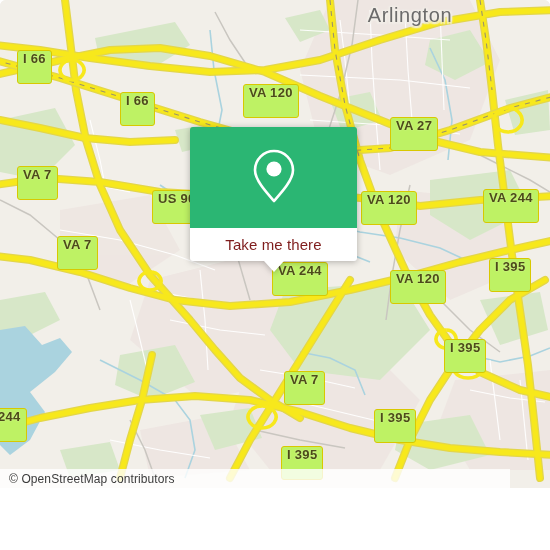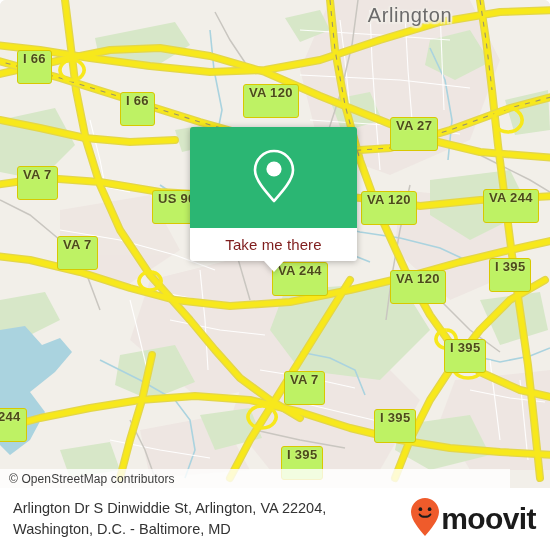--- a/index.html
+++ b/index.html
@@ -346,21 +346,6 @@
     </div>
   </div>
 
-  <div id="footer">
-    <div id="footer-address">Arlington Dr S Dinwiddie St, Arlington, VA 22204, Washington, D.C. - Baltimore, MD</div>
-
-    <div id="footer-logo">
-      <span>
-        <svg width="30" height="40" viewBox="0 0 30 40" aria-hidden="true">
-          <path d="M15 1 C7.3 1 1 7.3 1 15 C1 23 9.5 32.5 15 39 C20.5 32.5 29 23 29 15 C29 7.3 22.7 1 15 1 Z" fill="#ef5b2b"></path>
-          <circle cx="10.4" cy="12.2" r="1.85" fill="#1b1b1b"></circle>
-          <circle cx="19.6" cy="12.2" r="1.85" fill="#1b1b1b"></circle>
-          <path d="M9.6 17.4 C11.6 20.6 18.4 20.6 20.4 17.4" fill="none" stroke="#1b1b1b" stroke-width="1.9" stroke-linecap="round"></path>
-        </svg>
-      </span>
-      <span id="moovit-wordmark">moovit</span>
-    </div>
-  </div>
 
 </div>
 

